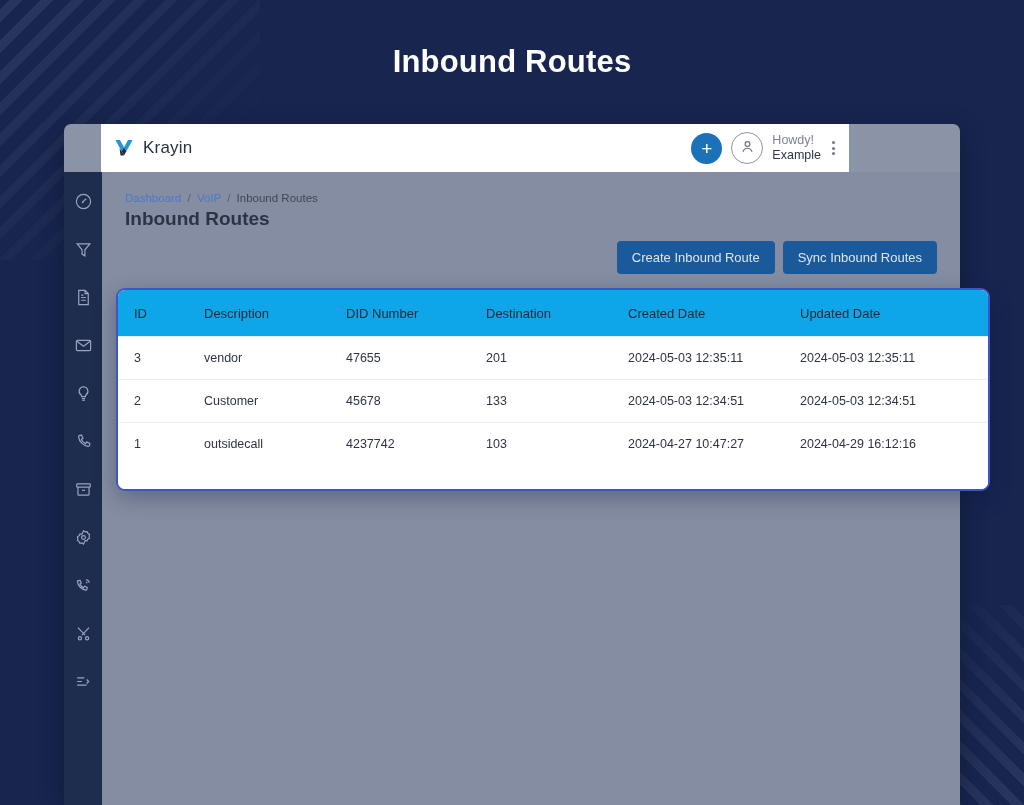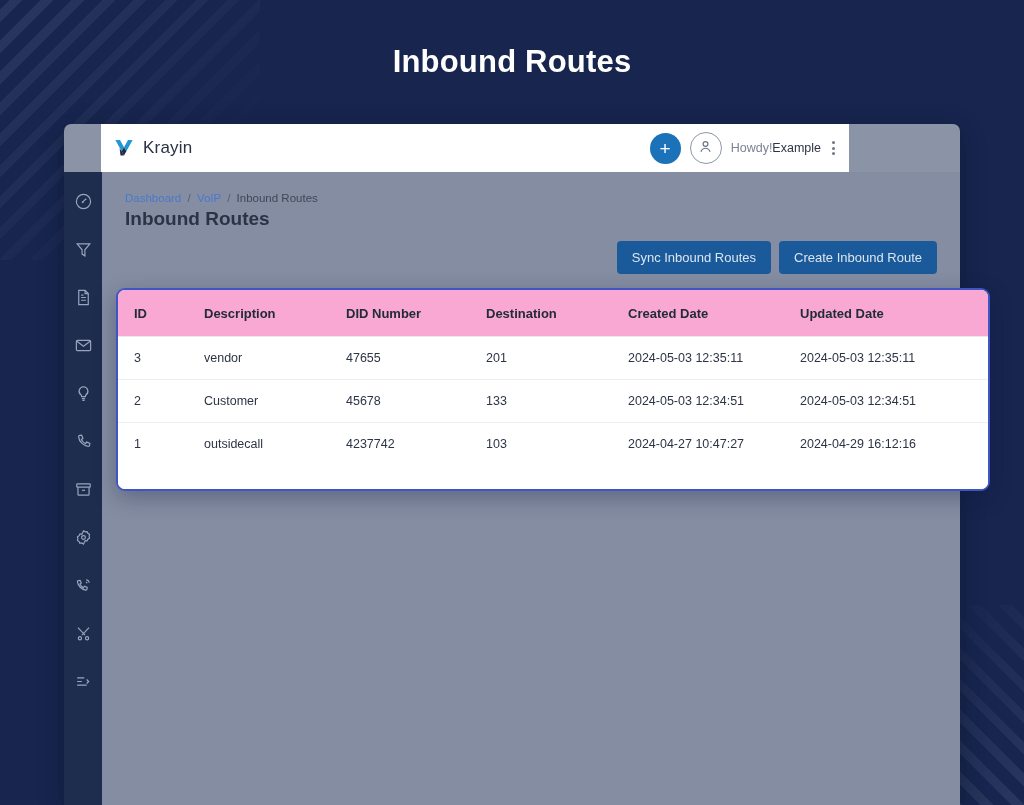--- a/index.html
+++ b/index.html
@@ -136,7 +136,7 @@
   }
   #greeting {
     display: flex;
-    flex-direction: row;
+    flex-direction: column;
     line-height: 1.18;
     font-size: 12.5px;
   }

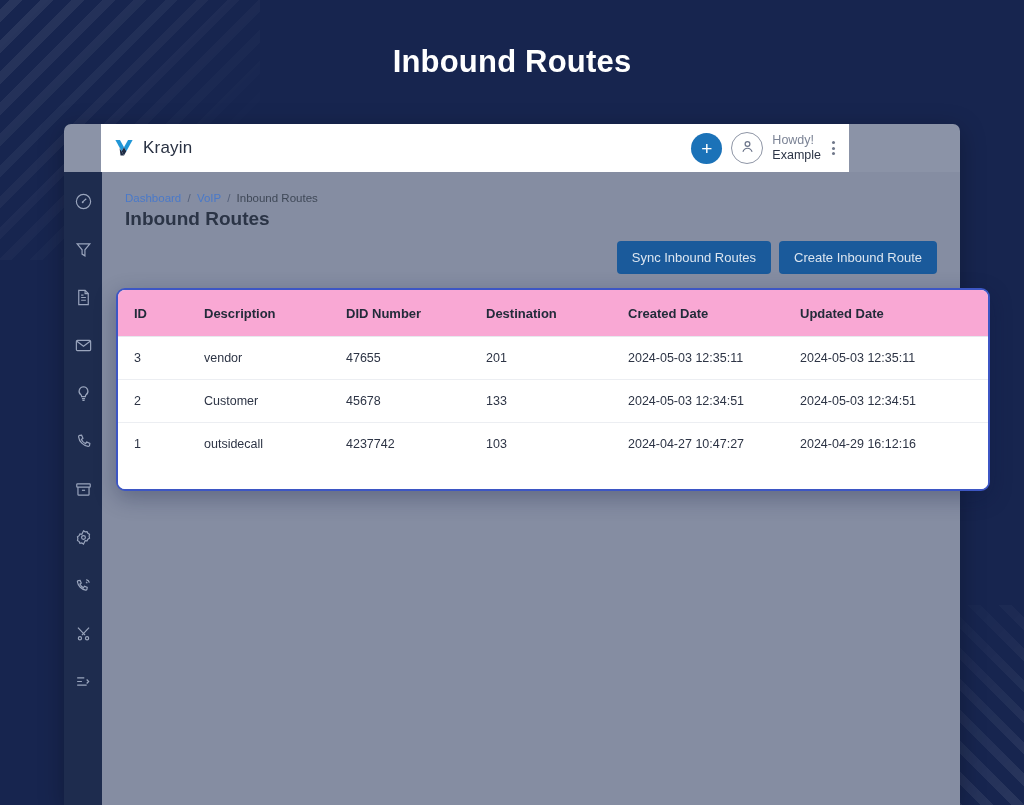--- a/index.html
+++ b/index.html
@@ -521,8 +521,8 @@
     <div id="page-title">Inbound Routes</div>
 
     <div id="action-buttons">
+      <button class="primary-btn">Create Inbound Route</button>
       <button class="primary-btn">Sync Inbound Routes</button>
-      <button class="primary-btn">Create Inbound Route</button>
     </div>
 
     <div id="search-box">

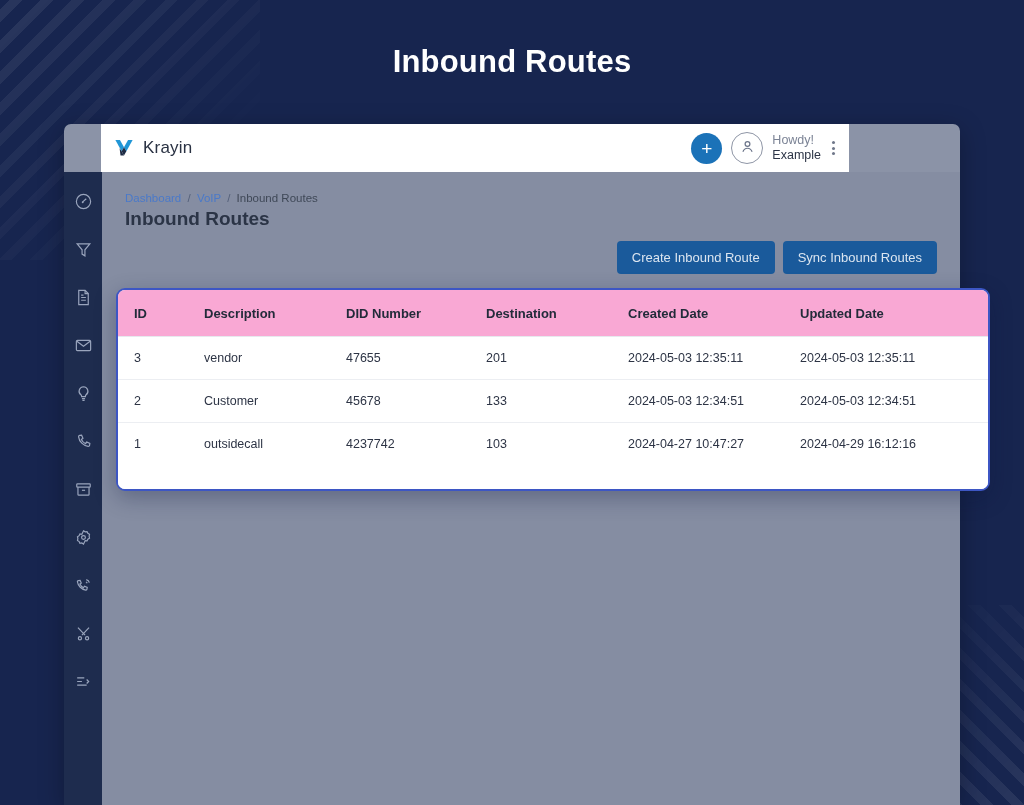--- a/index.html
+++ b/index.html
@@ -335,11 +335,11 @@
   thead th {
     text-align: left;
     font-size: 13px;
-    font-weight: bold;
+    font-weight: normal;
     color: #232b3a;
     padding: 16px 6px 15px 6px;
     border-bottom: 1px solid #e7e9ee;
-    background: #f9a8d4;
+    background: #0ea5e9;
   }
   tbody td {
     font-size: 12.5px;

